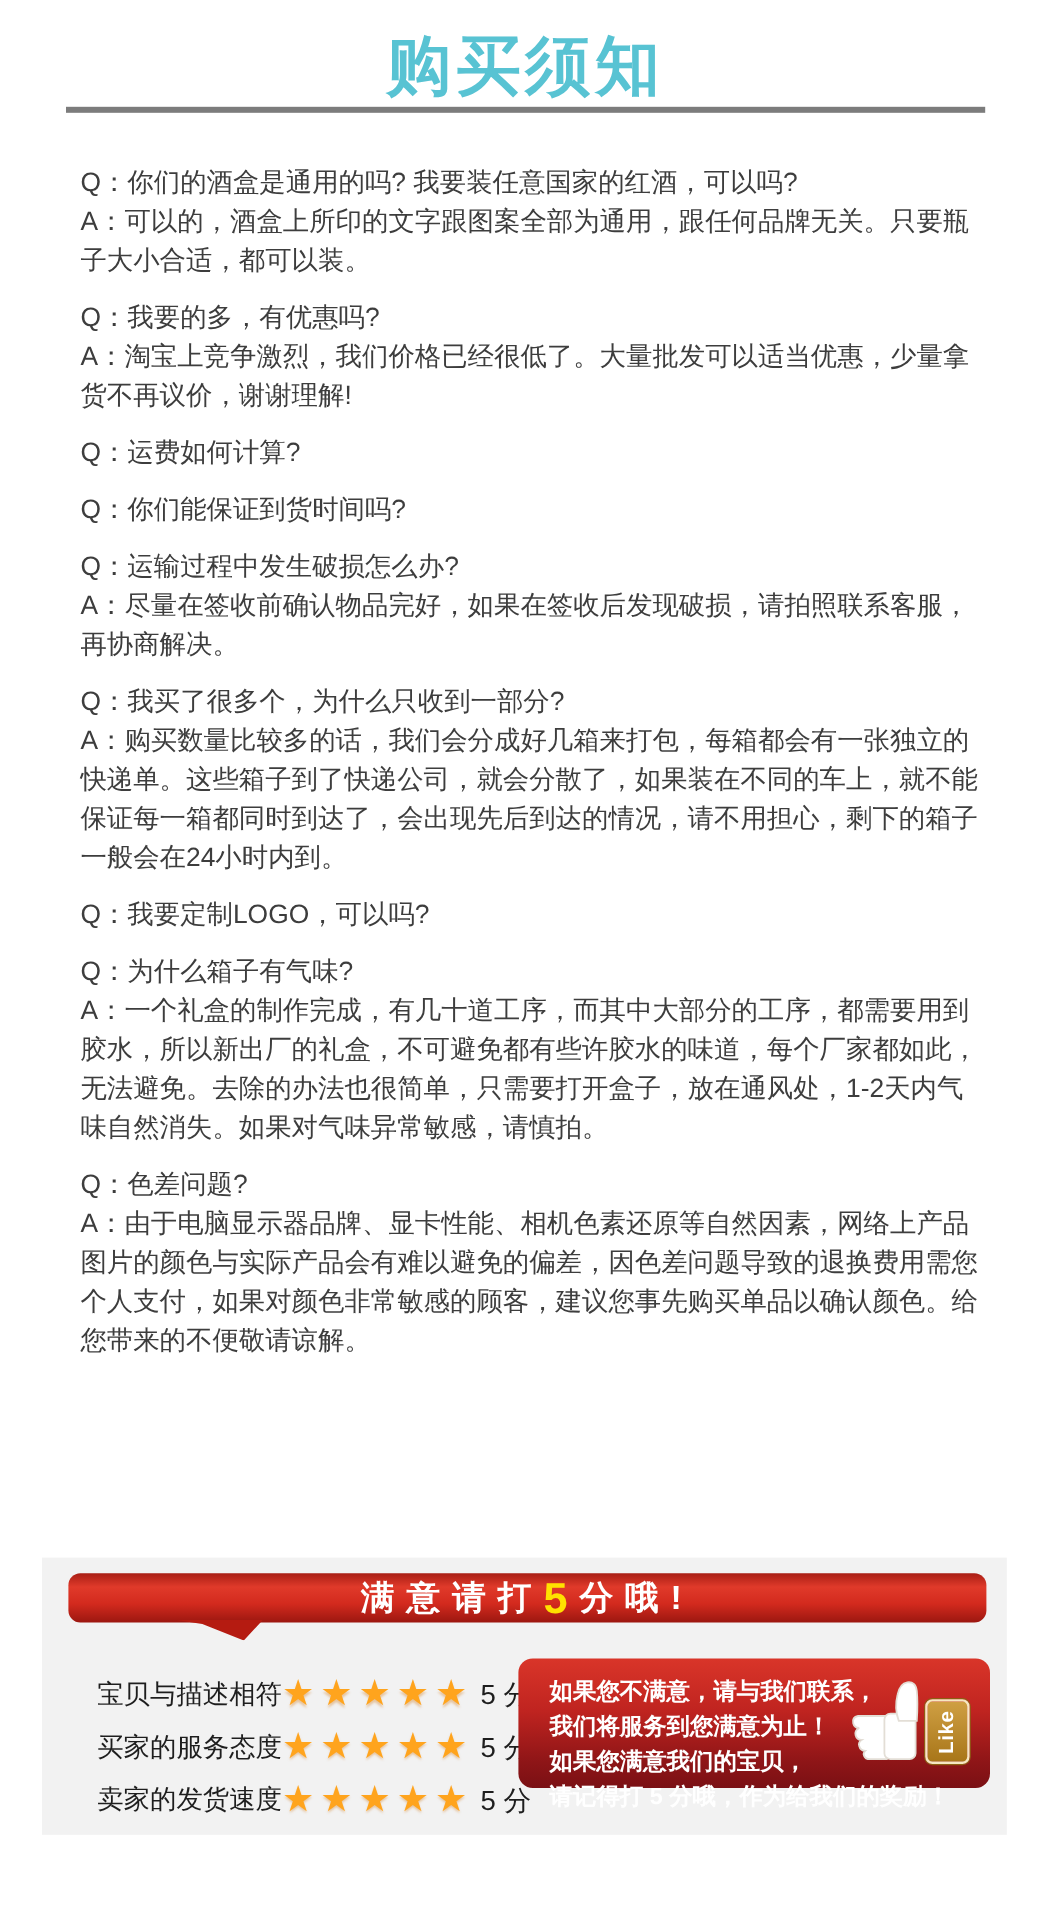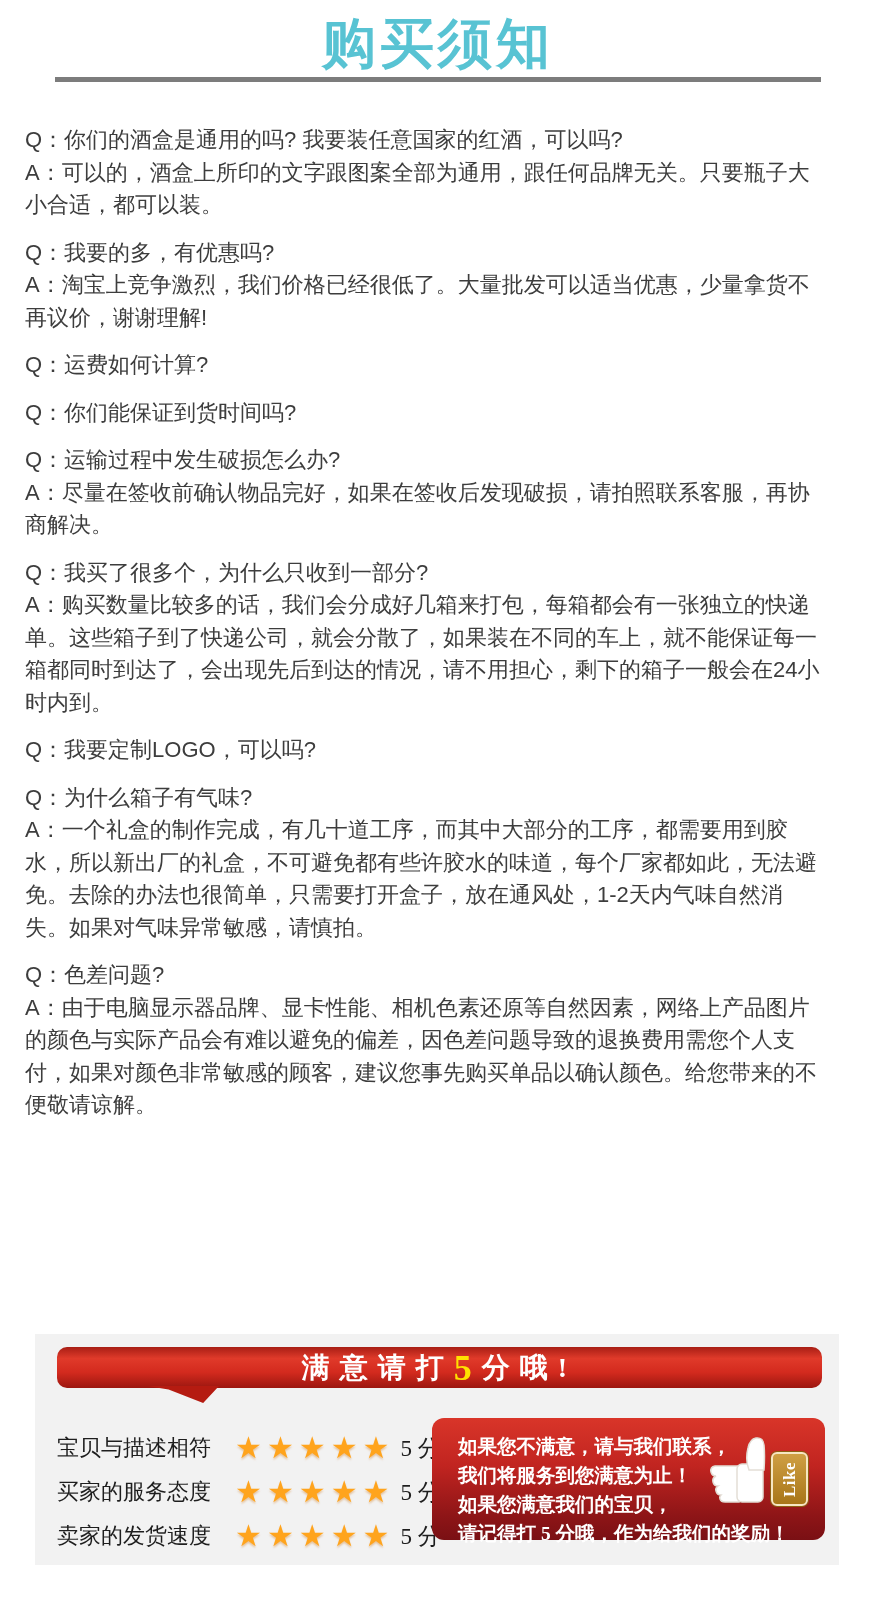--- a/index.html
+++ b/index.html
@@ -14,7 +14,7 @@
   }
 
   
-  .header { padding-top: 12px; }
+  .header { padding-top: 24px; }
   .page-title {
     text-align: center;
     font-size: 54px;

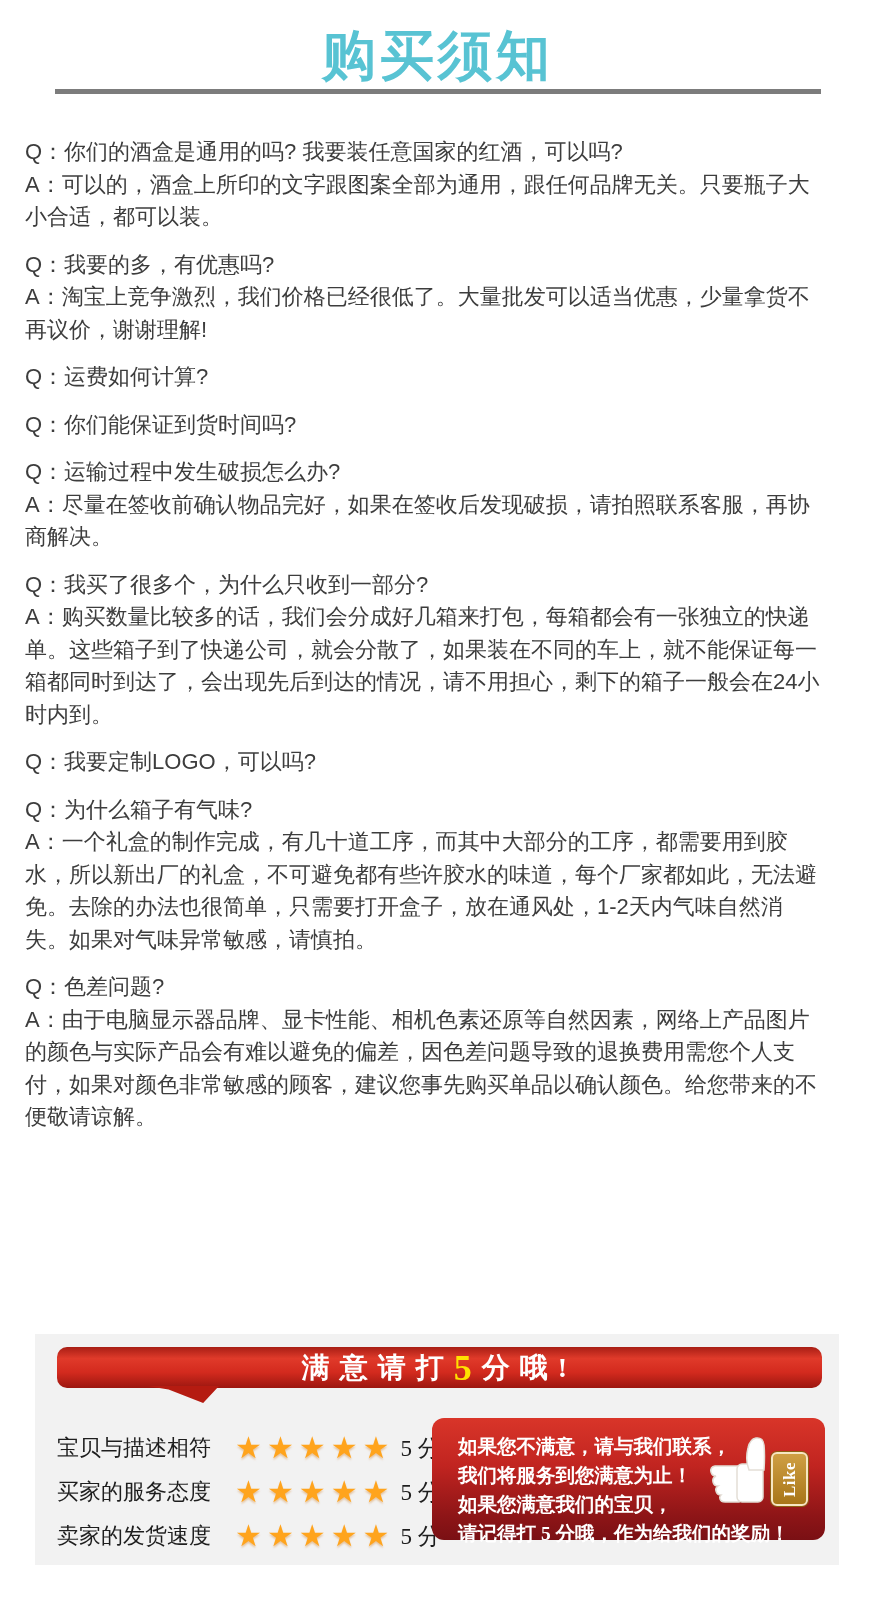--- a/index.html
+++ b/index.html
@@ -32,7 +32,7 @@
 
   
   .faq {
-    padding: 42px 54px 0 25px;
+    padding: 42px 54px 0 67px;
     font-size: 22px;
     line-height: 32.5px;
     color: #3d3d3d;

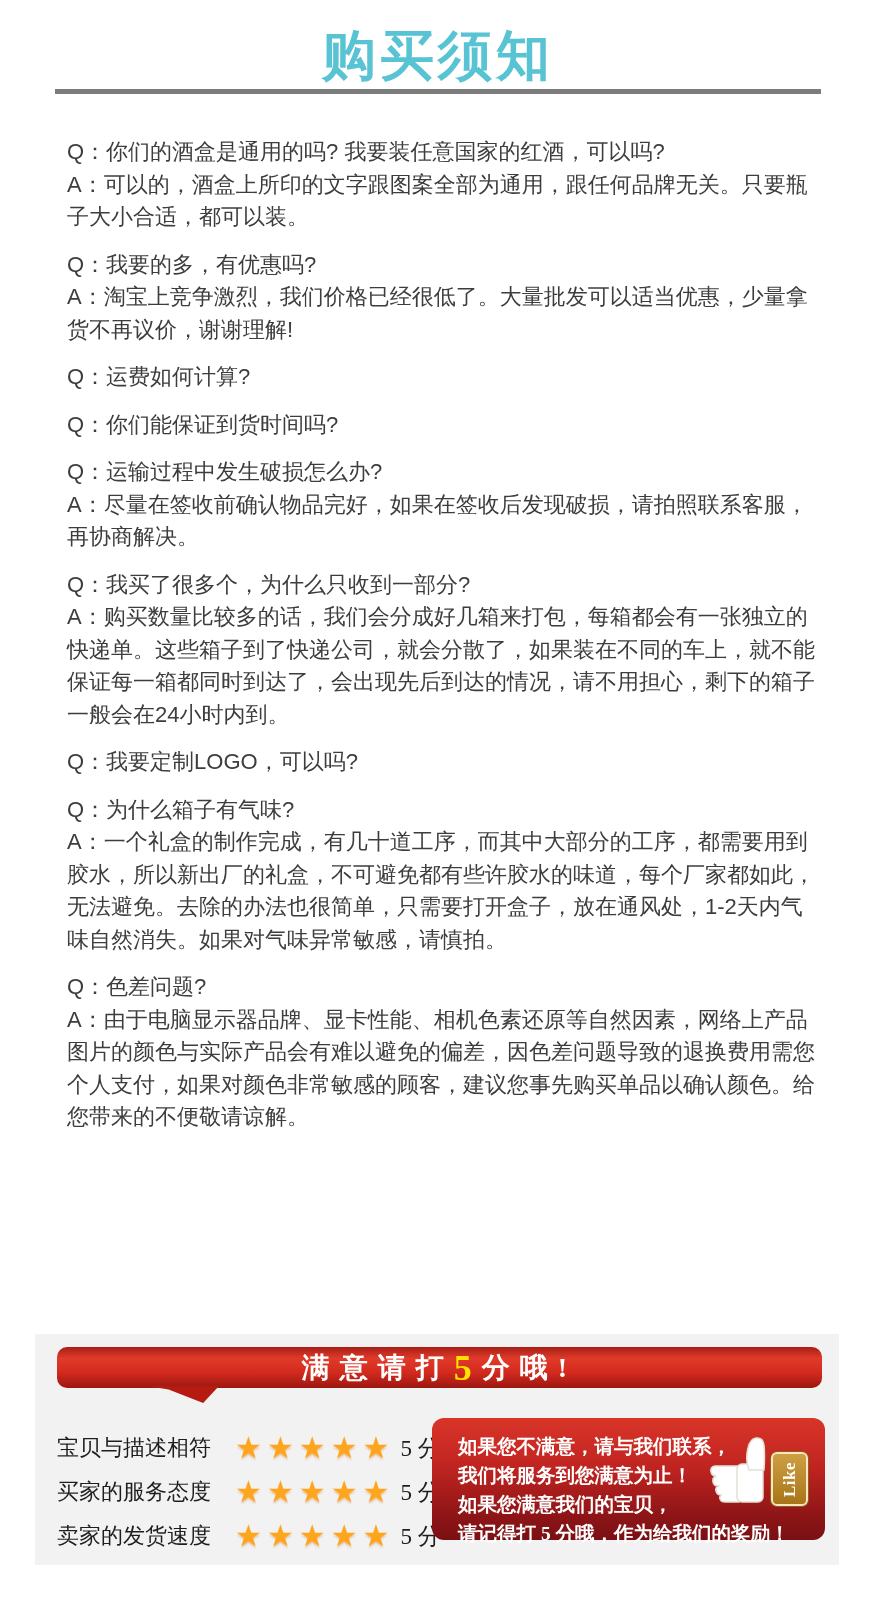--- a/index.html
+++ b/index.html
@@ -44,11 +44,10 @@
   .promo-panel {
     position: absolute;
     left: 35px;
-    top: 1334px;
+    top: 1298px;
     width: 804px;
     height: 231px;
     background: #f2f2f2;
-    font-family: Liberation Serif, serif;
   }
   .promo-banner {
     position: absolute;

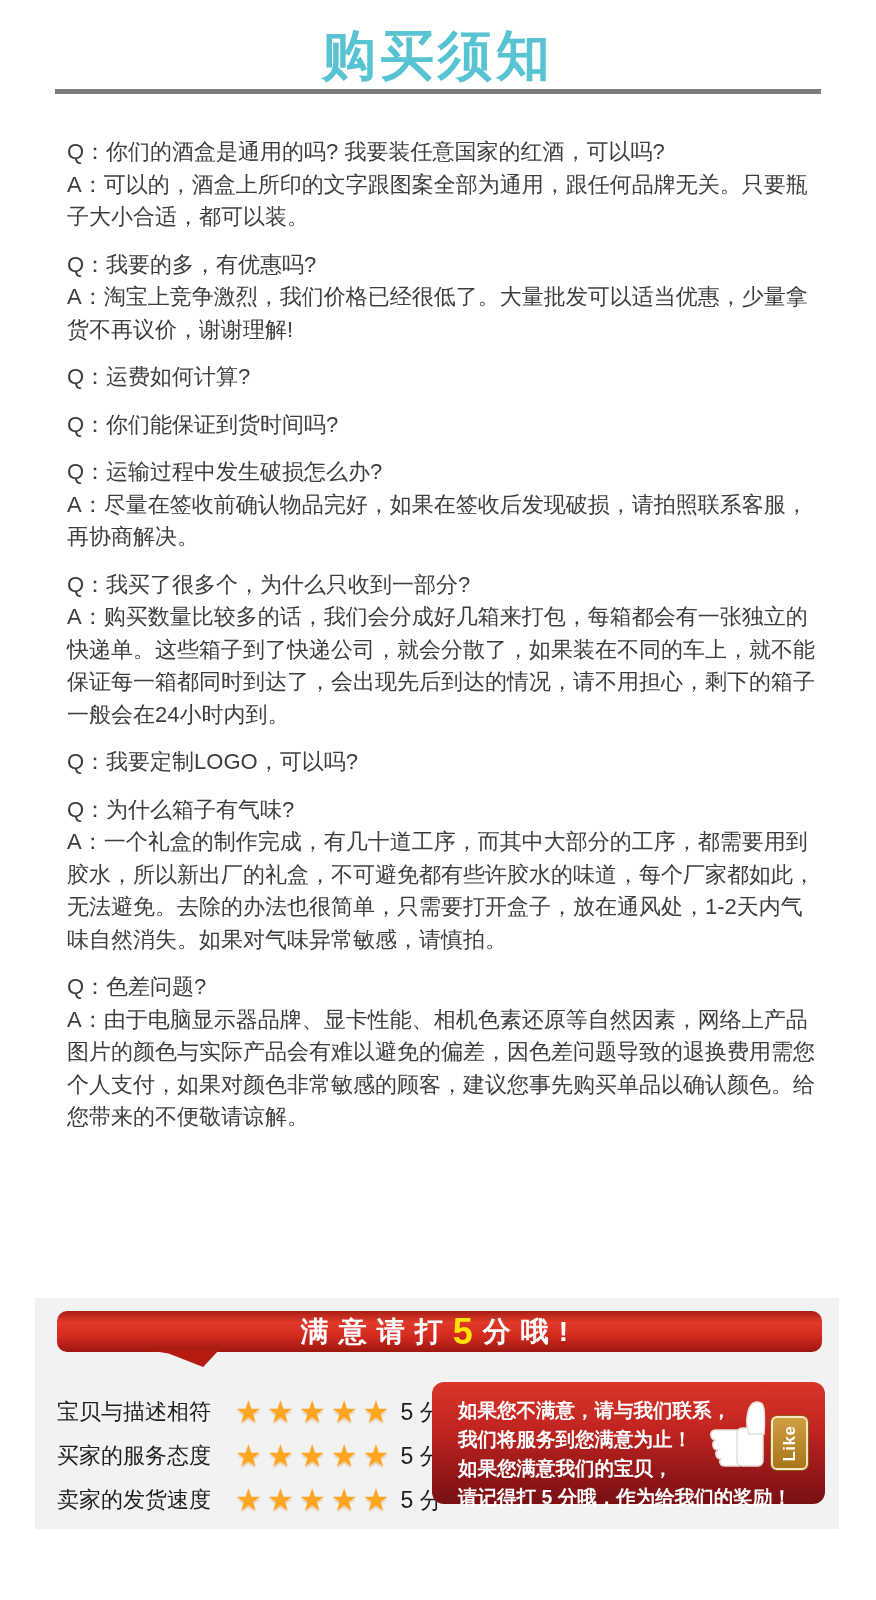--- a/index.html
+++ b/index.html
@@ -94,6 +94,7 @@
     color: #1e1e1e;
     width: 178px;
     white-space: nowrap;
+    text-align: right;
   }
   .rating-stars {
     font-size: 30px;

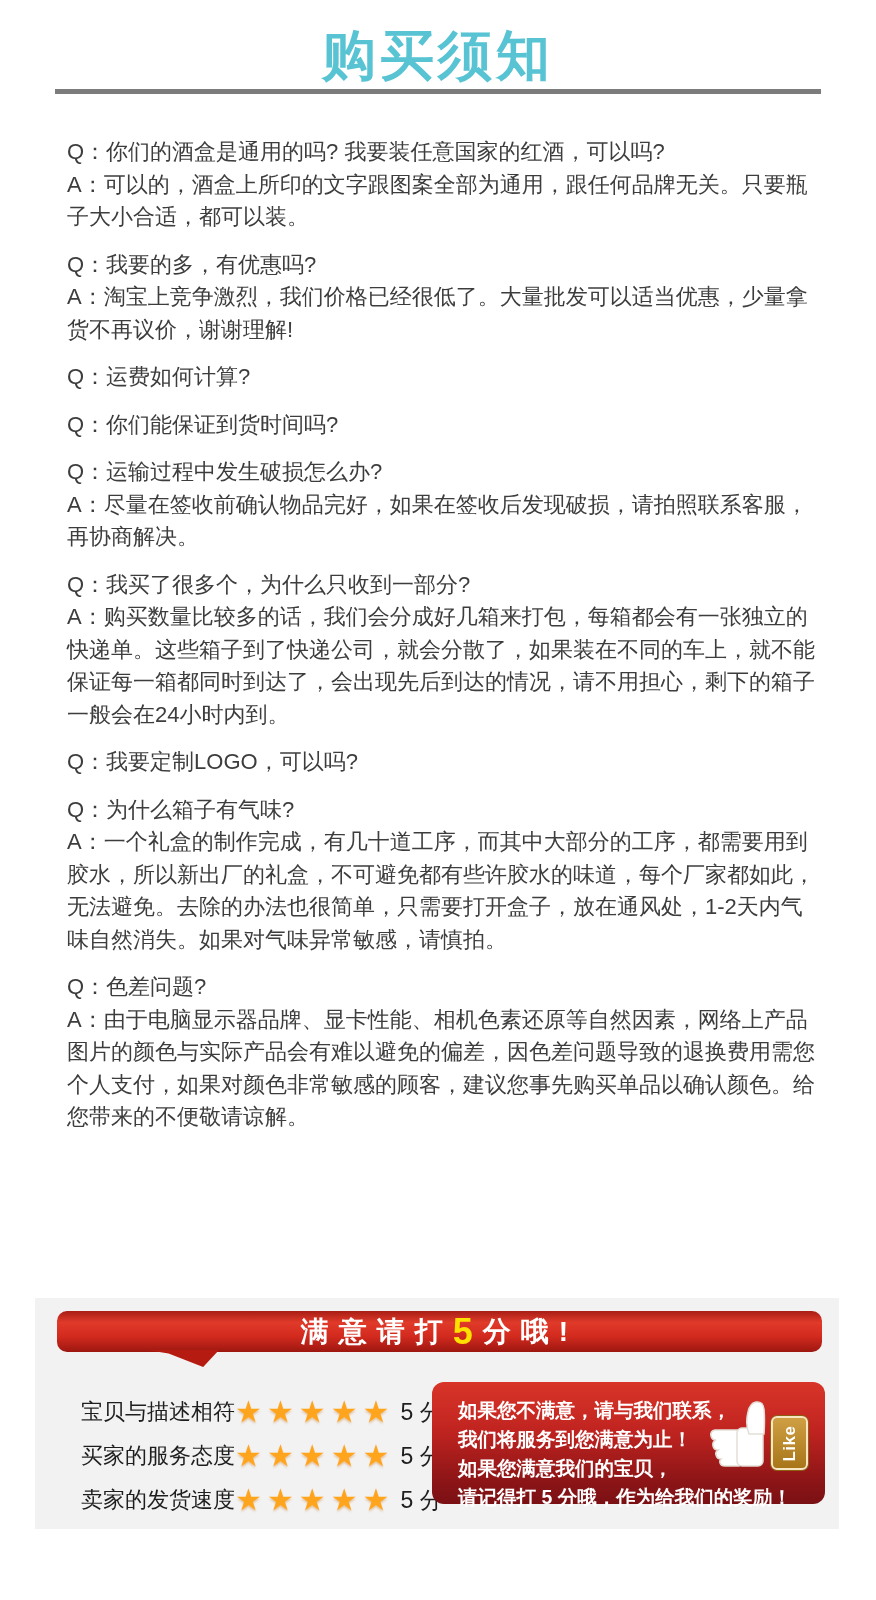--- a/index.html
+++ b/index.html
@@ -116,7 +116,7 @@
     left: 397px;
     top: 84px;
     width: 393px;
-    height: 122px;
+    height: 108px;
     border-radius: 12px;
     background: linear-gradient(180deg, #d93529 0%, #c02420 40%, #8e1517 80%, #7a1014 100%);
     color: #ffffff;

